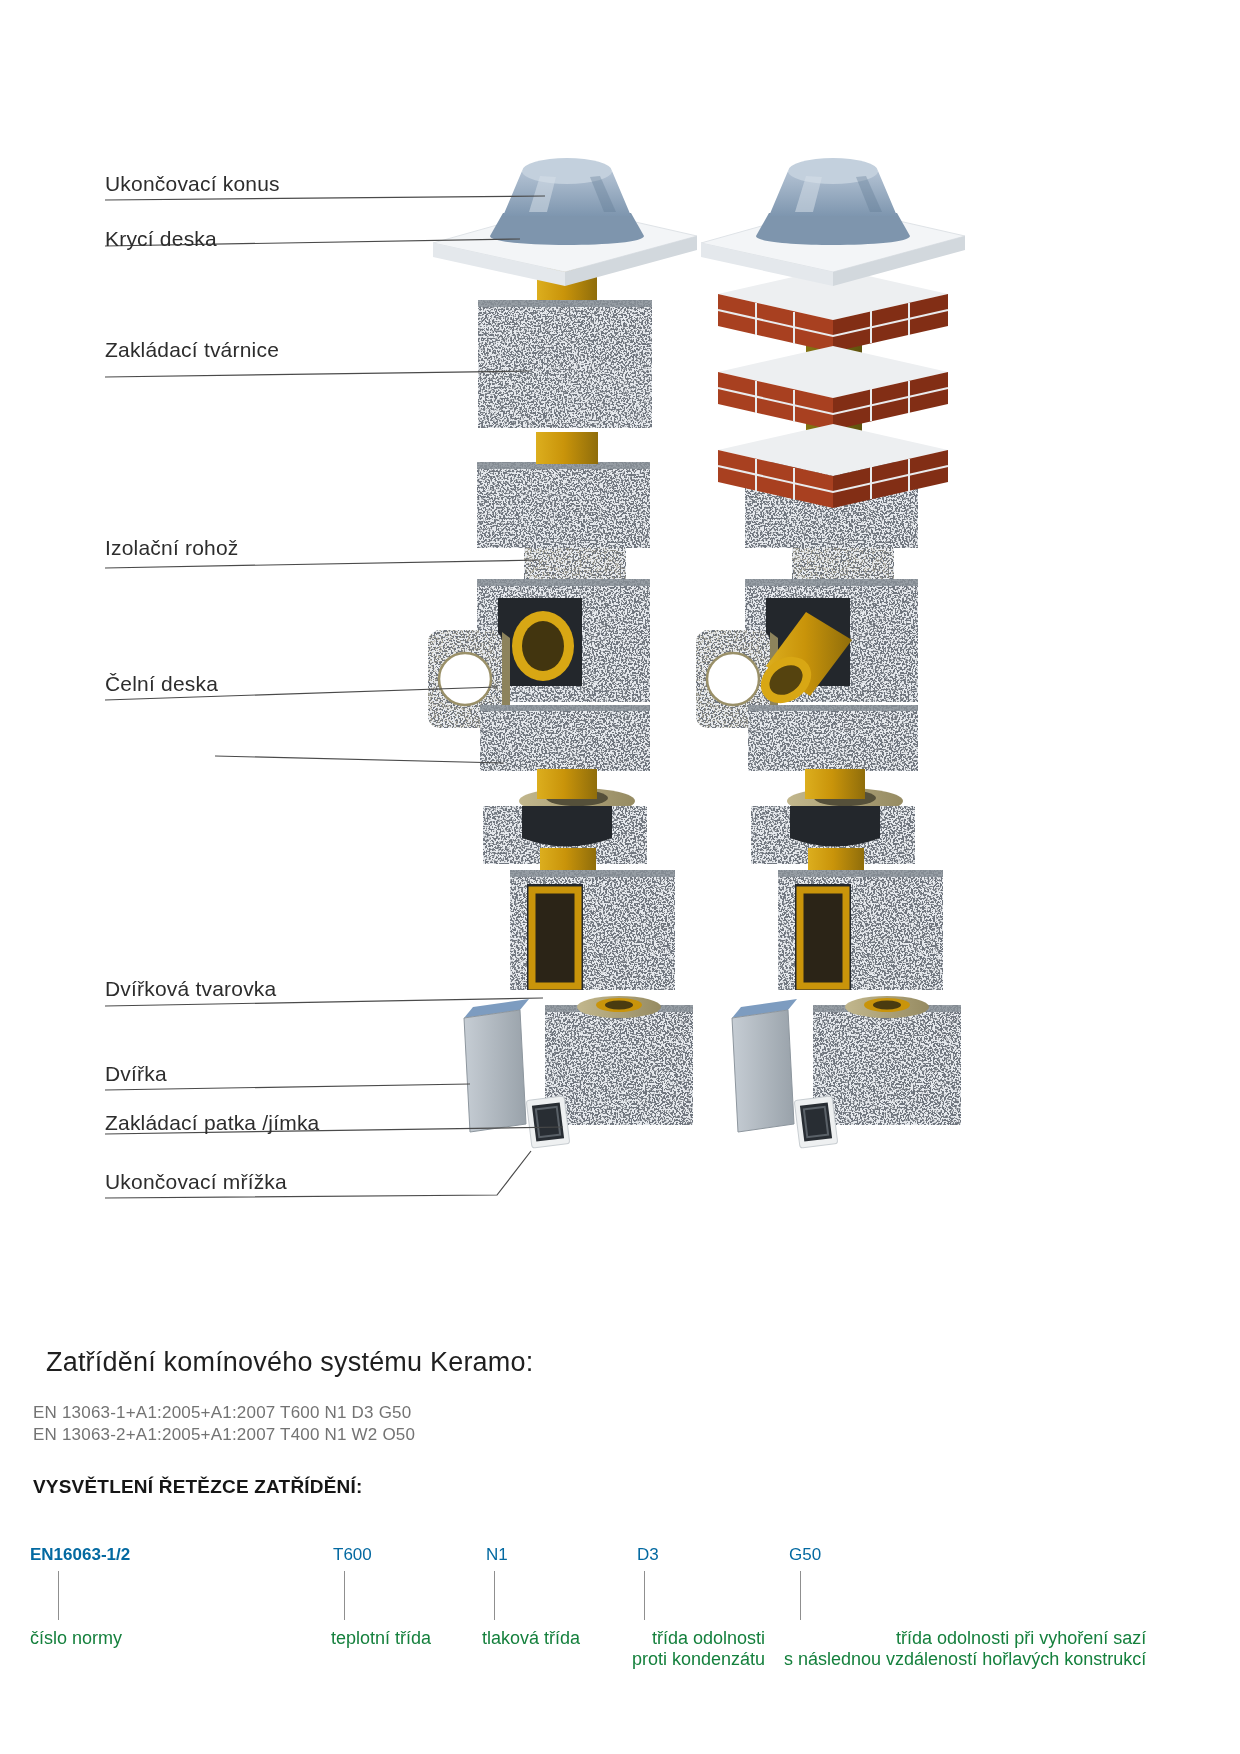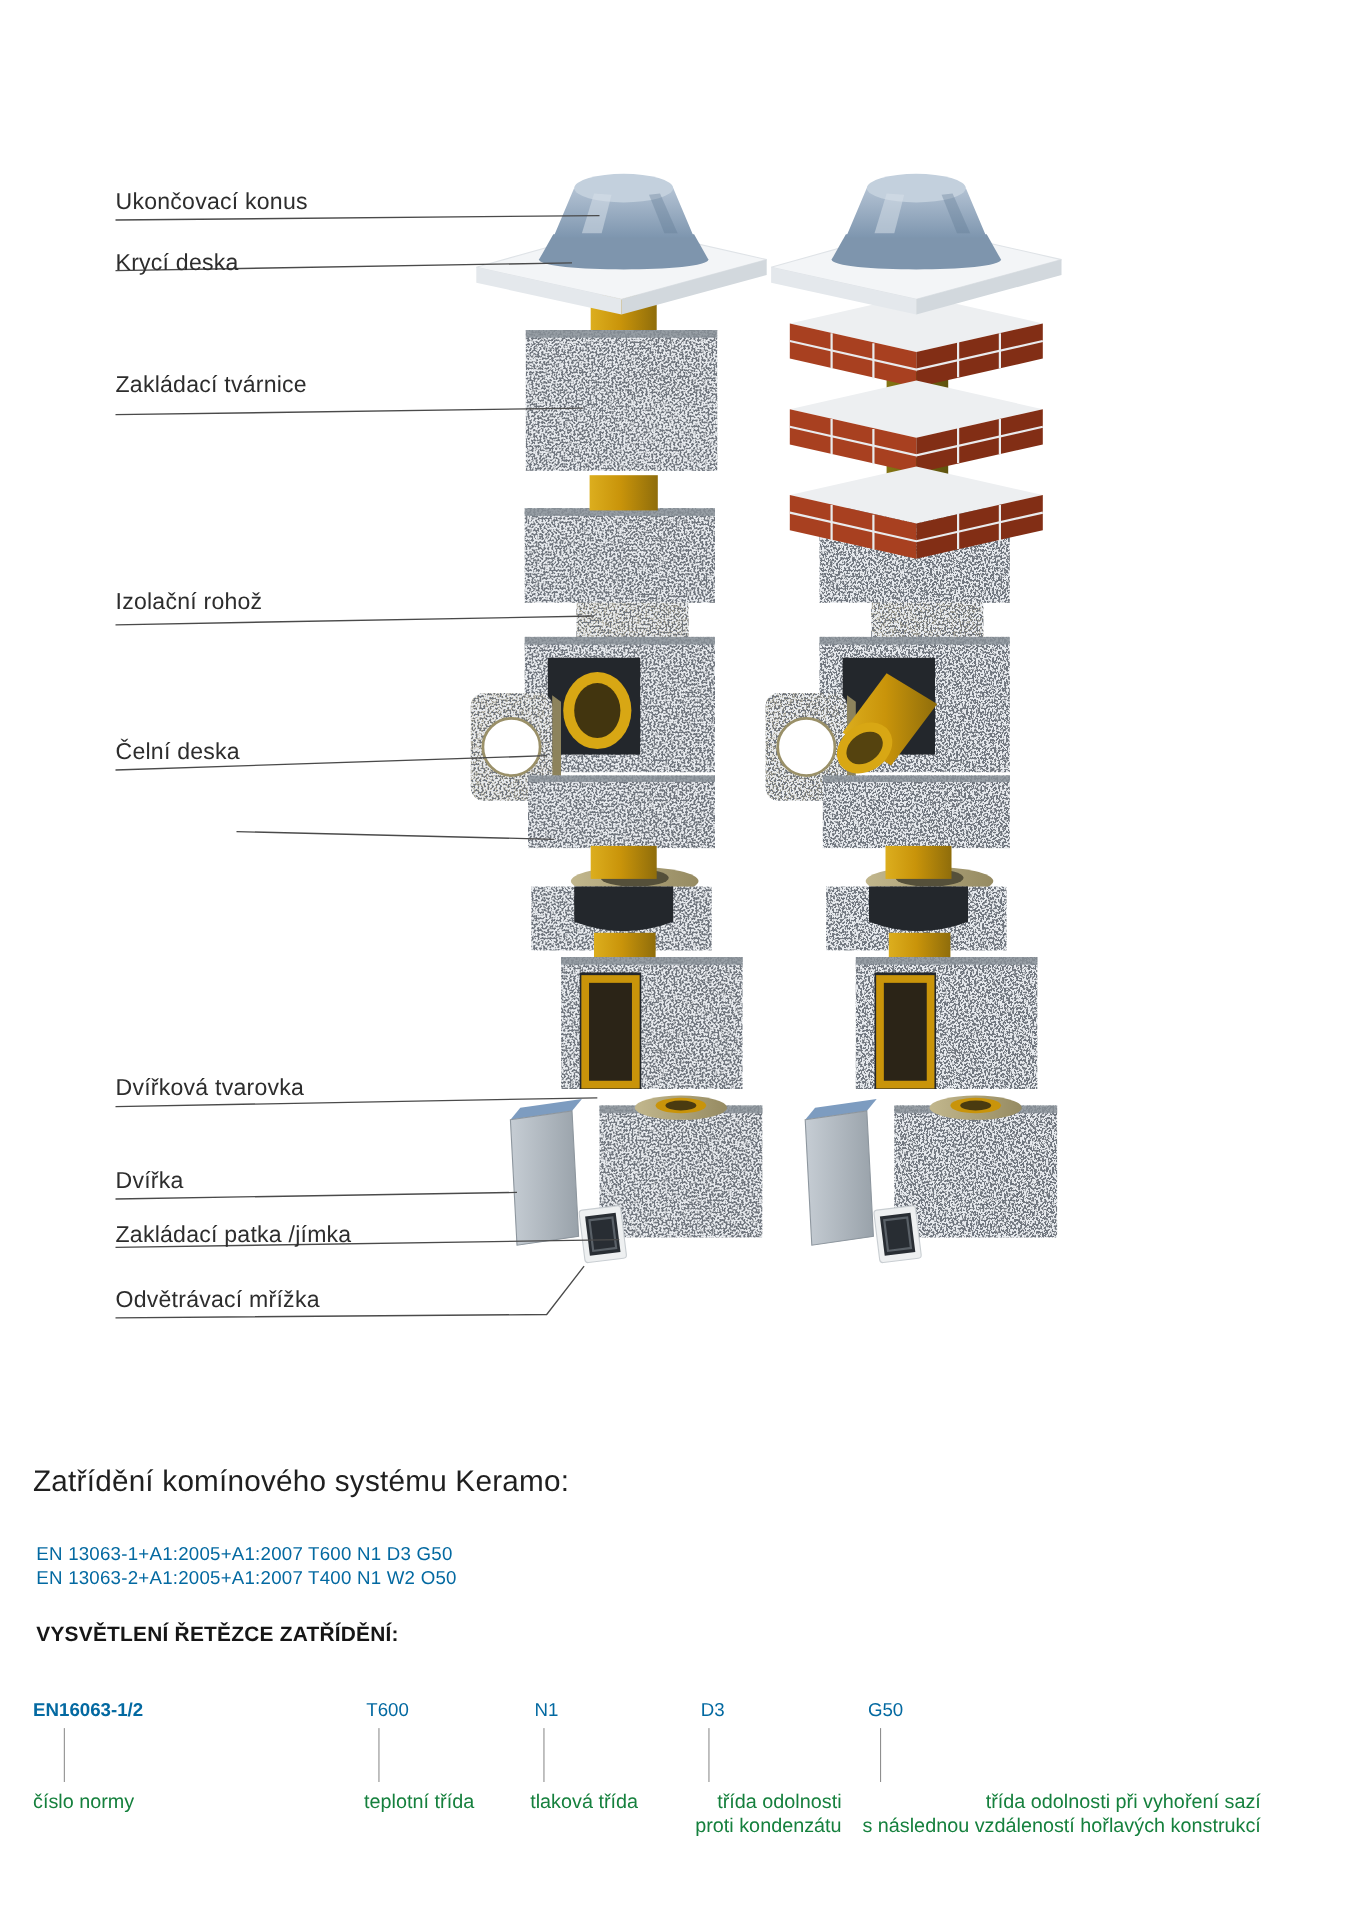--- a/index.html
+++ b/index.html
@@ -210,7 +210,7 @@
     <div class="dlabel" style="top:976px">Dvířková tvarovka</div>
     <div class="dlabel" style="top:1061px">Dvířka</div>
     <div class="dlabel" style="top:1110px">Zakládací patka /jímka</div>
-    <div class="dlabel" style="top:1169px">Odvětrávací mřížka</div>
+    <div class="dlabel" style="top:1169px">Ukončovací mřížka</div>
   </div>
 
   <h1 class="classif-heading">Zatřídění komínového systému Keramo:</h1>

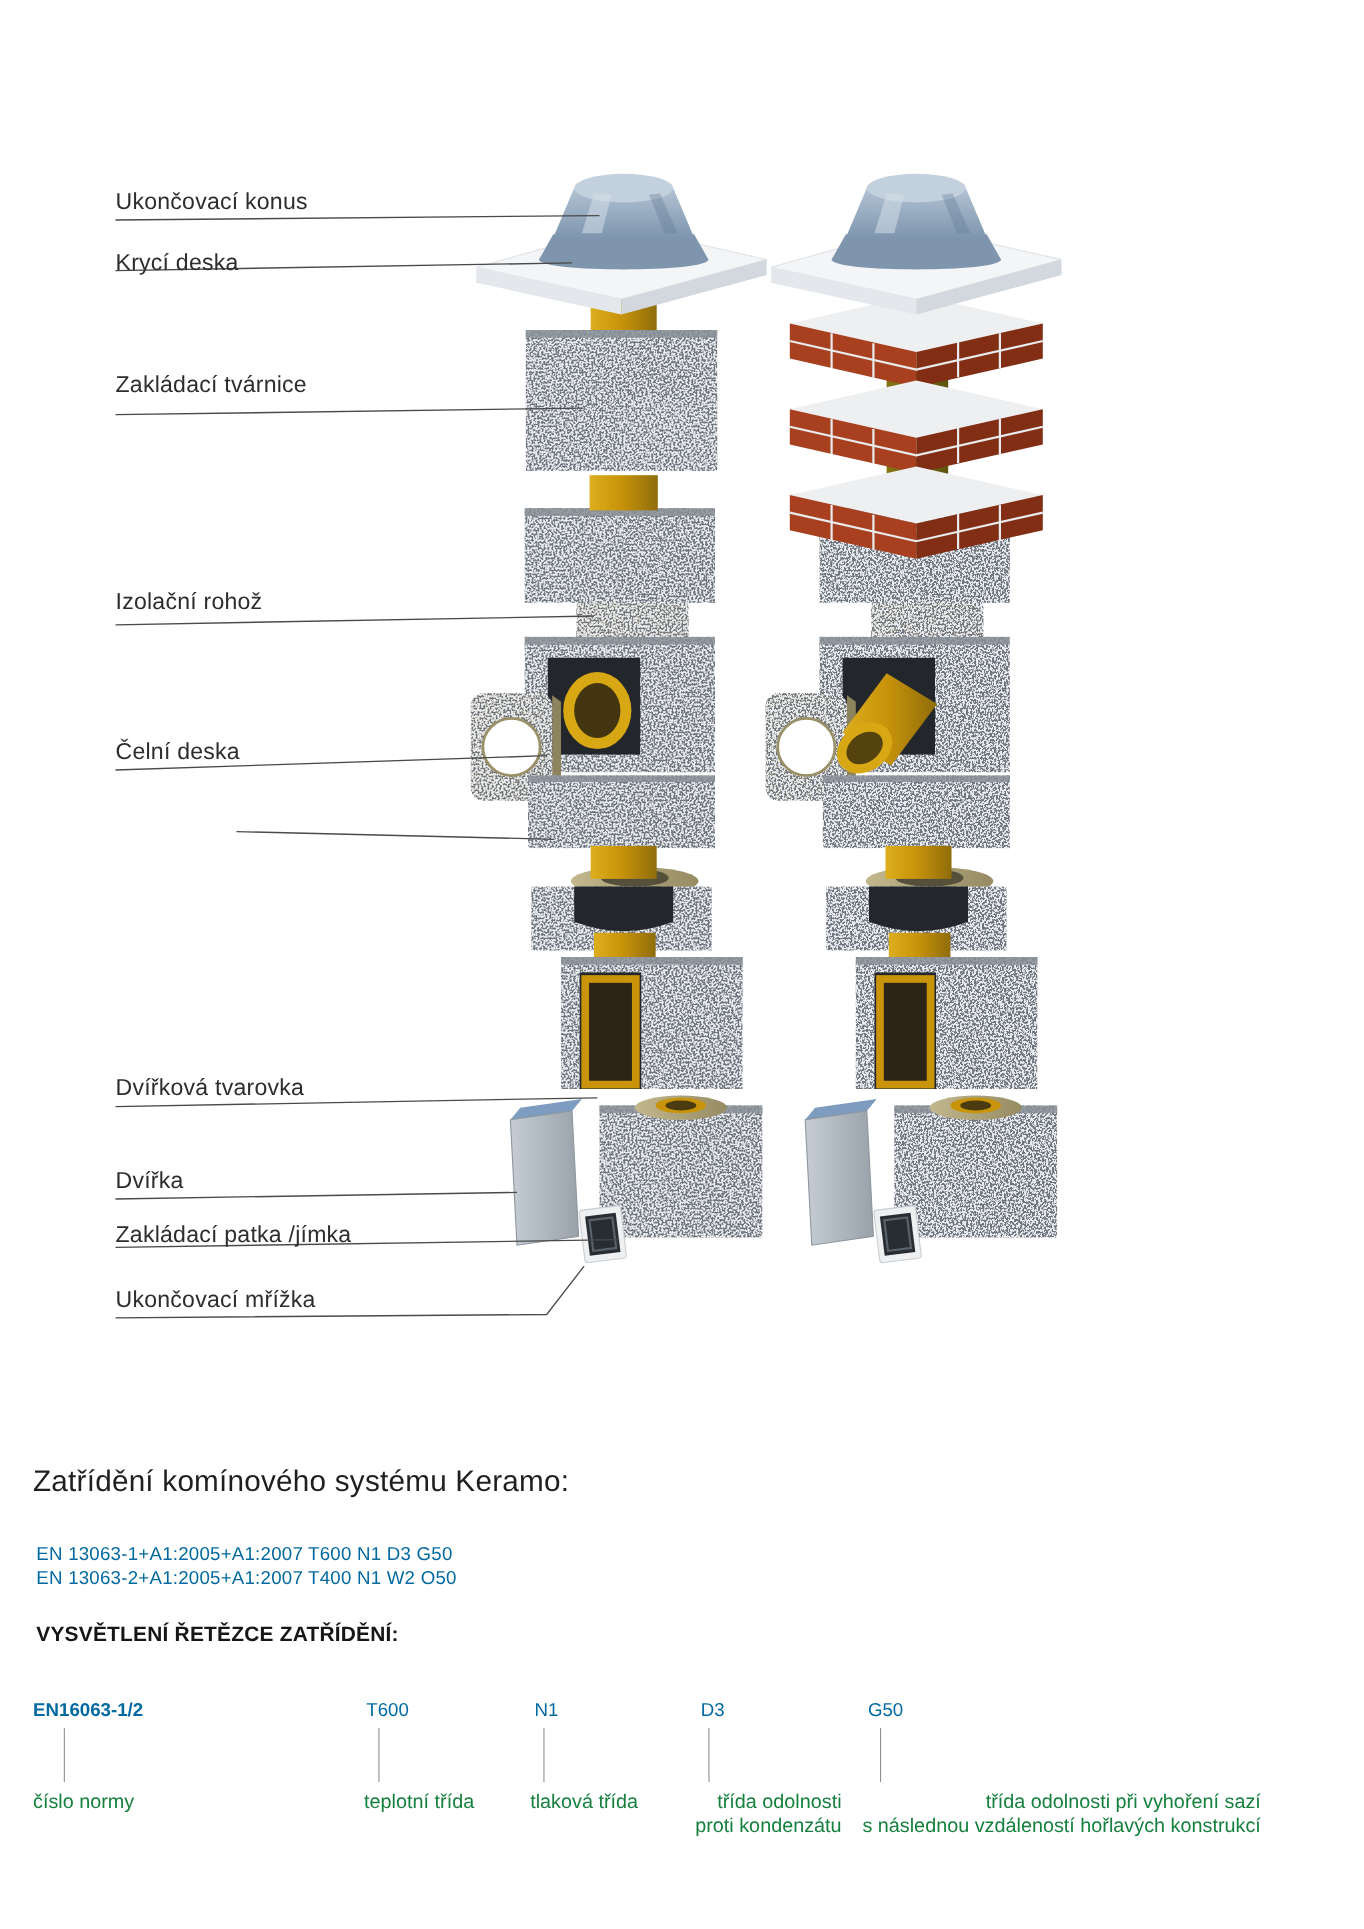--- a/index.html
+++ b/index.html
@@ -16,7 +16,7 @@
   .pre{white-space:pre-line;}
   .classif-heading{
     position:absolute;left:30px;top:1330px;font-size:27px;line-height:32px;font-weight:400;color:#1f1f1f;
-    letter-spacing:.2px;margin:0;
+    letter-spacing:.2px;margin:16px;
   }
   .std-line{position:absolute;left:33px;font-size:17px;line-height:22px;color:#0369a1;letter-spacing:.2px;}
   .explain-heading{position:absolute;left:33px;top:1477px;font-size:19px;line-height:20px;color:#161616;letter-spacing:.2px;font-weight:bold;}

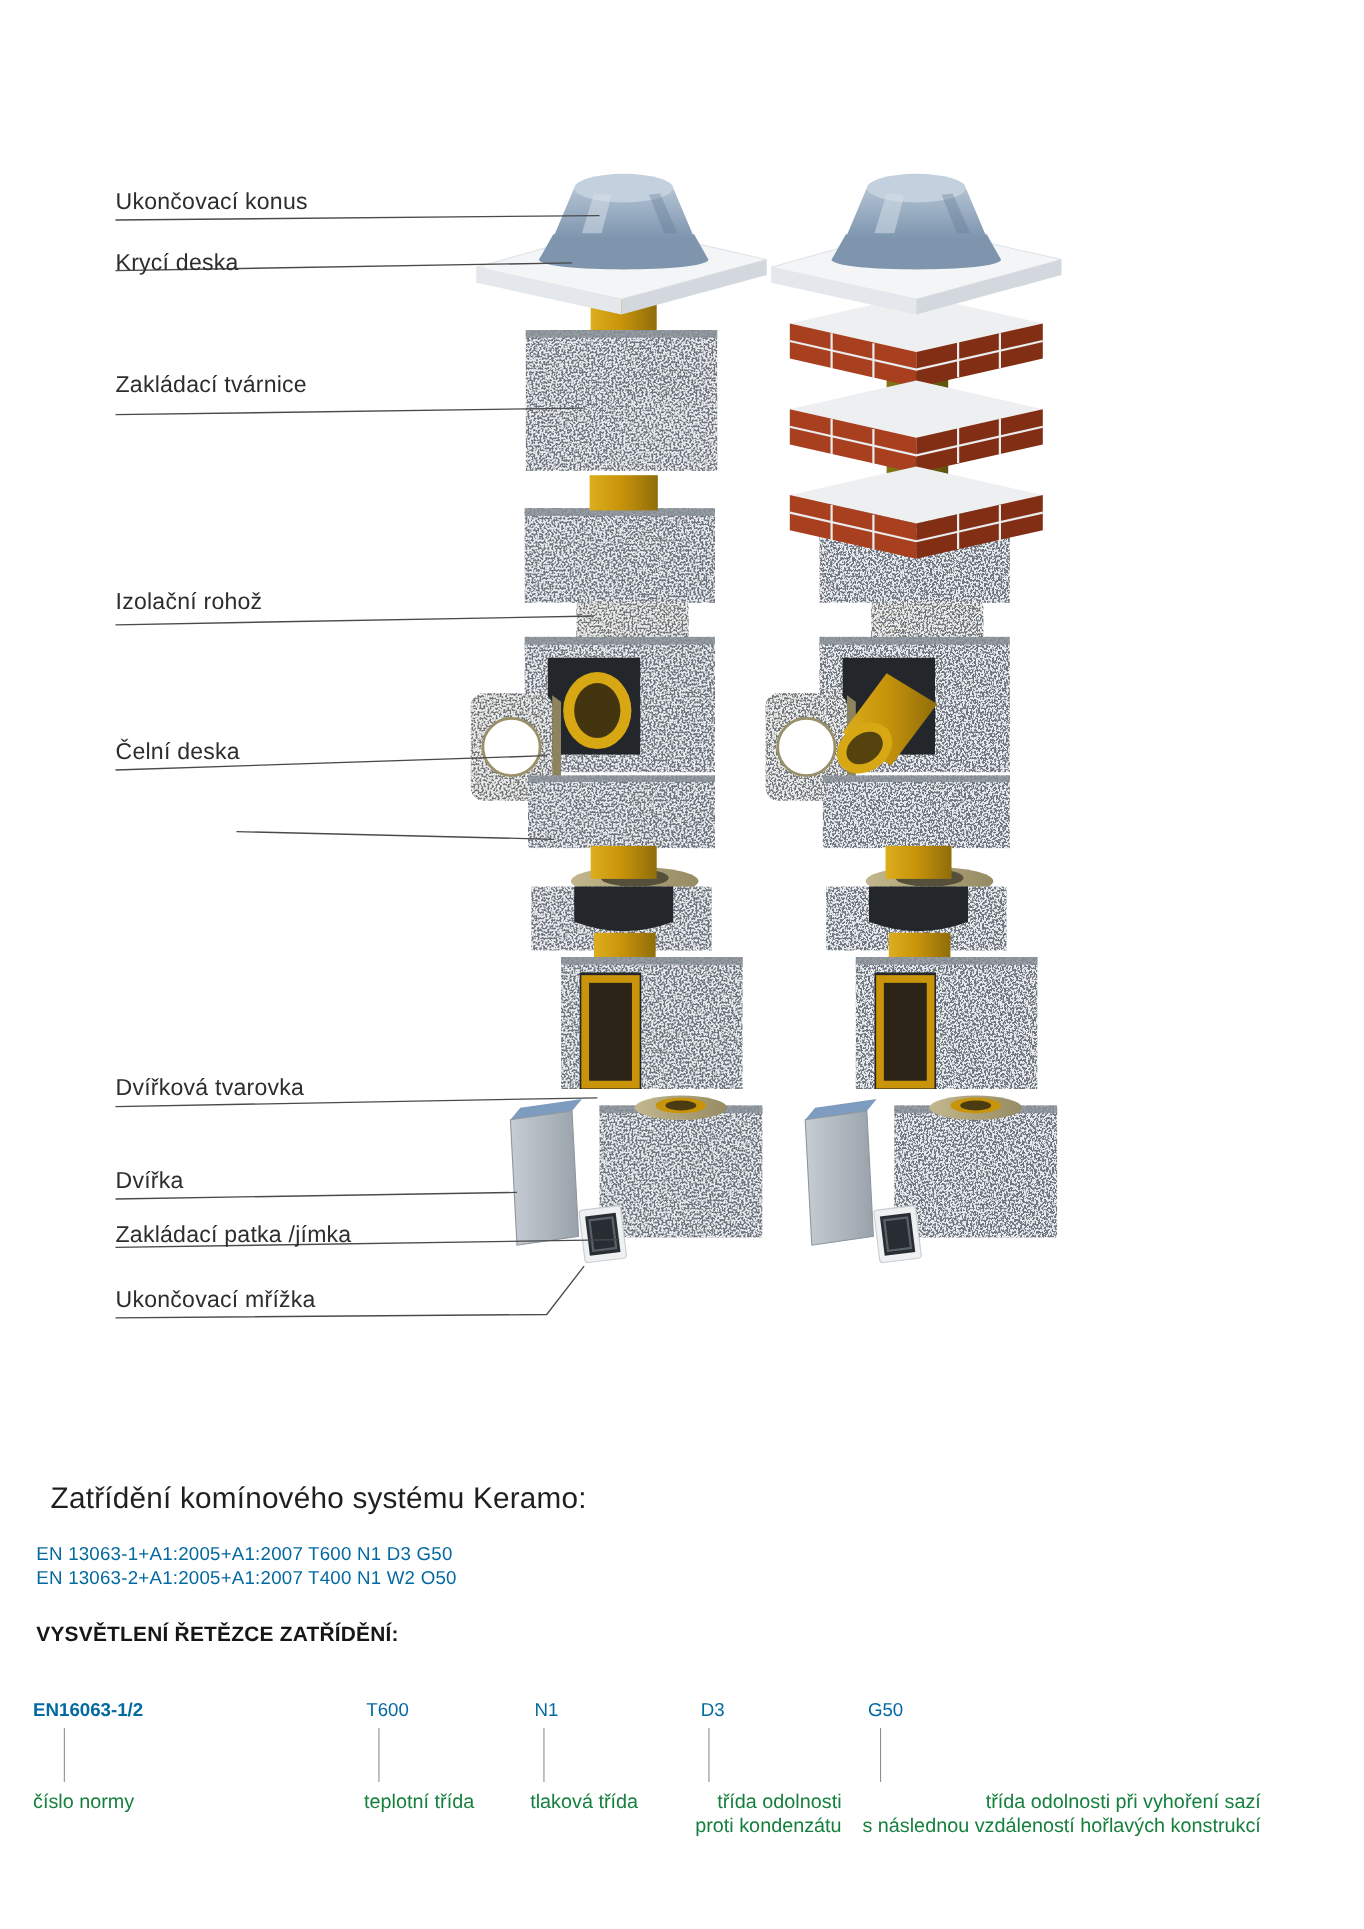--- a/index.html
+++ b/index.html
@@ -18,7 +18,7 @@
     position:absolute;left:30px;top:1330px;font-size:27px;line-height:32px;font-weight:400;color:#1f1f1f;
     letter-spacing:.2px;margin:16px;
   }
-  .std-line{position:absolute;left:33px;font-size:17px;line-height:22px;color:#0369a1;letter-spacing:.2px;}
+  .std-line{position:absolute;left:33px;font-size:17px;line-height:22px;color:#737373;letter-spacing:.2px;}
   .explain-heading{position:absolute;left:33px;top:1477px;font-size:19px;line-height:20px;color:#161616;letter-spacing:.2px;font-weight:bold;}
   .chain-code{position:absolute;top:1545px;font-size:17px;line-height:20px;color:#0369a1;}
   .chain-code.bold{font-weight:700;}

